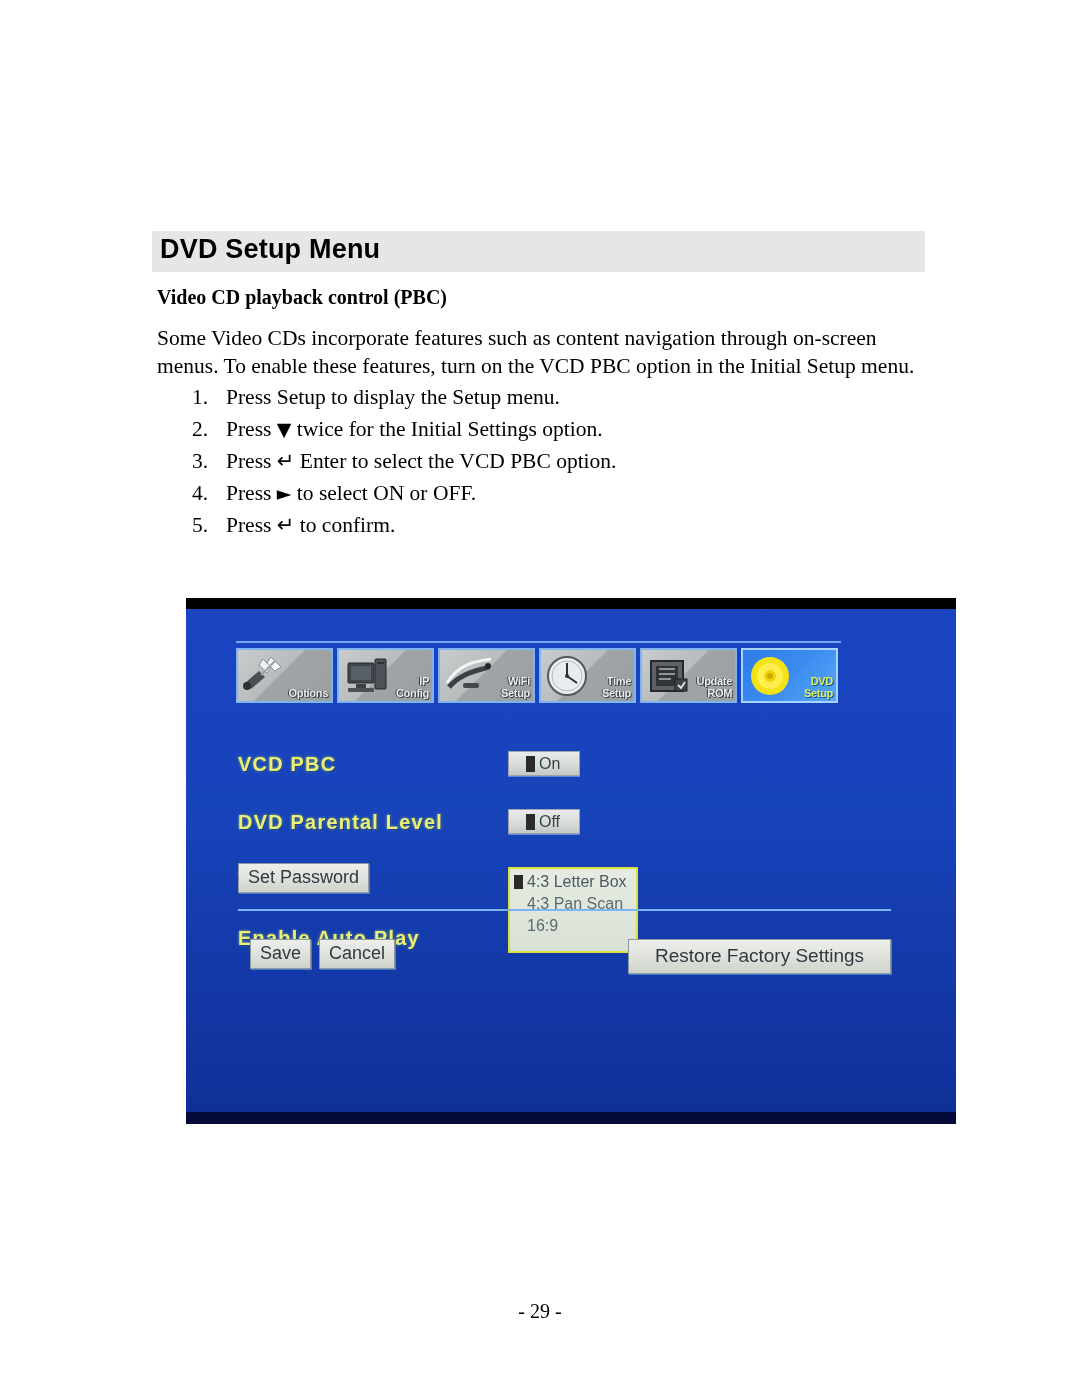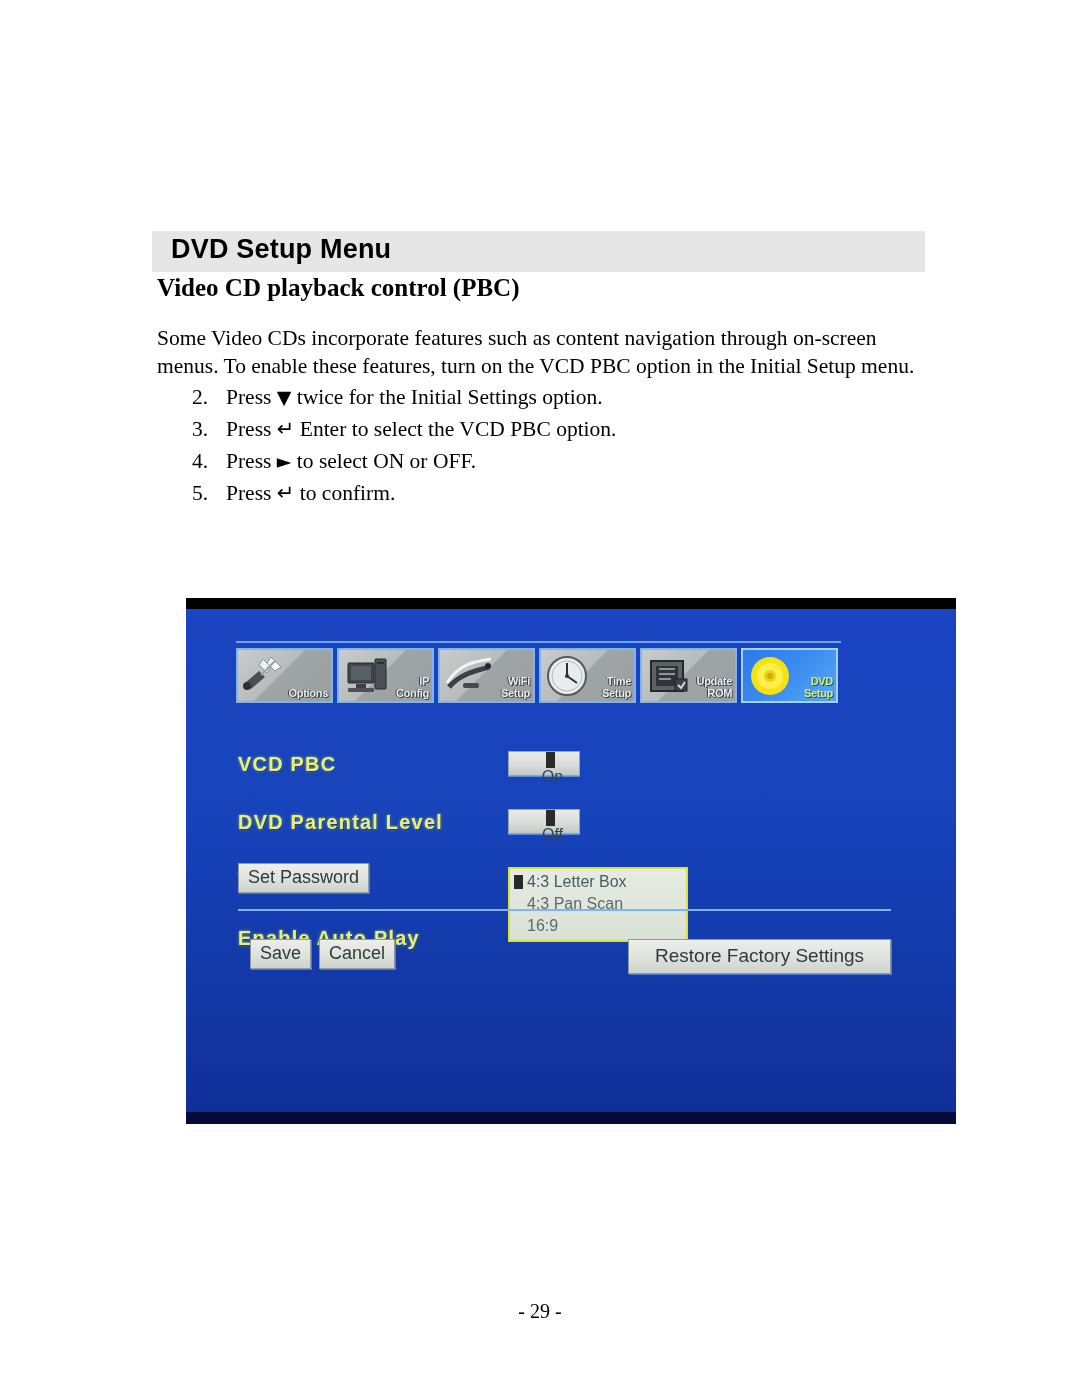--- a/index.html
+++ b/index.html
@@ -24,7 +24,7 @@
   }
   .title-text {
     position: absolute;
-    left: 171px; top: 234px;
+    left: 160px; top: 234px;
     font-family: "Liberation Sans", sans-serif;
     font-weight: bold;
     font-size: 27px;

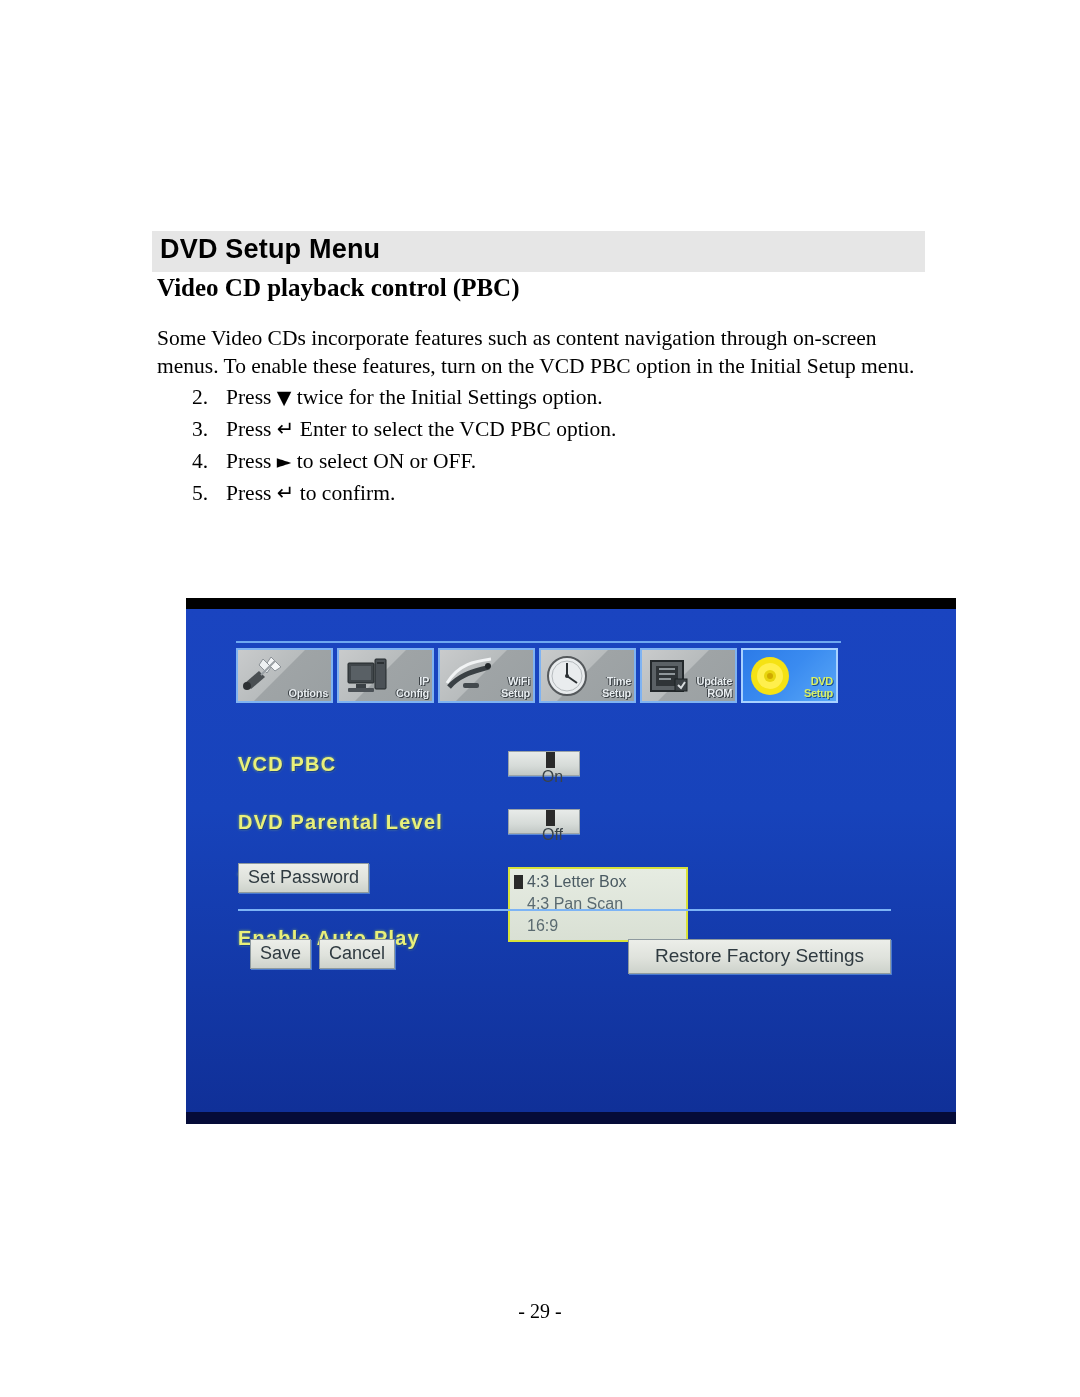--- a/index.html
+++ b/index.html
@@ -34,10 +34,10 @@
 
   .subhead {
     position: absolute;
-    left: 157px; top: 274px;
+    left: 157px; top: 286px;
     font-family: "Liberation Serif", serif;
     font-weight: bold;
-    font-size: 25px;
+    font-size: 20px;
     color: #000;
   }
 

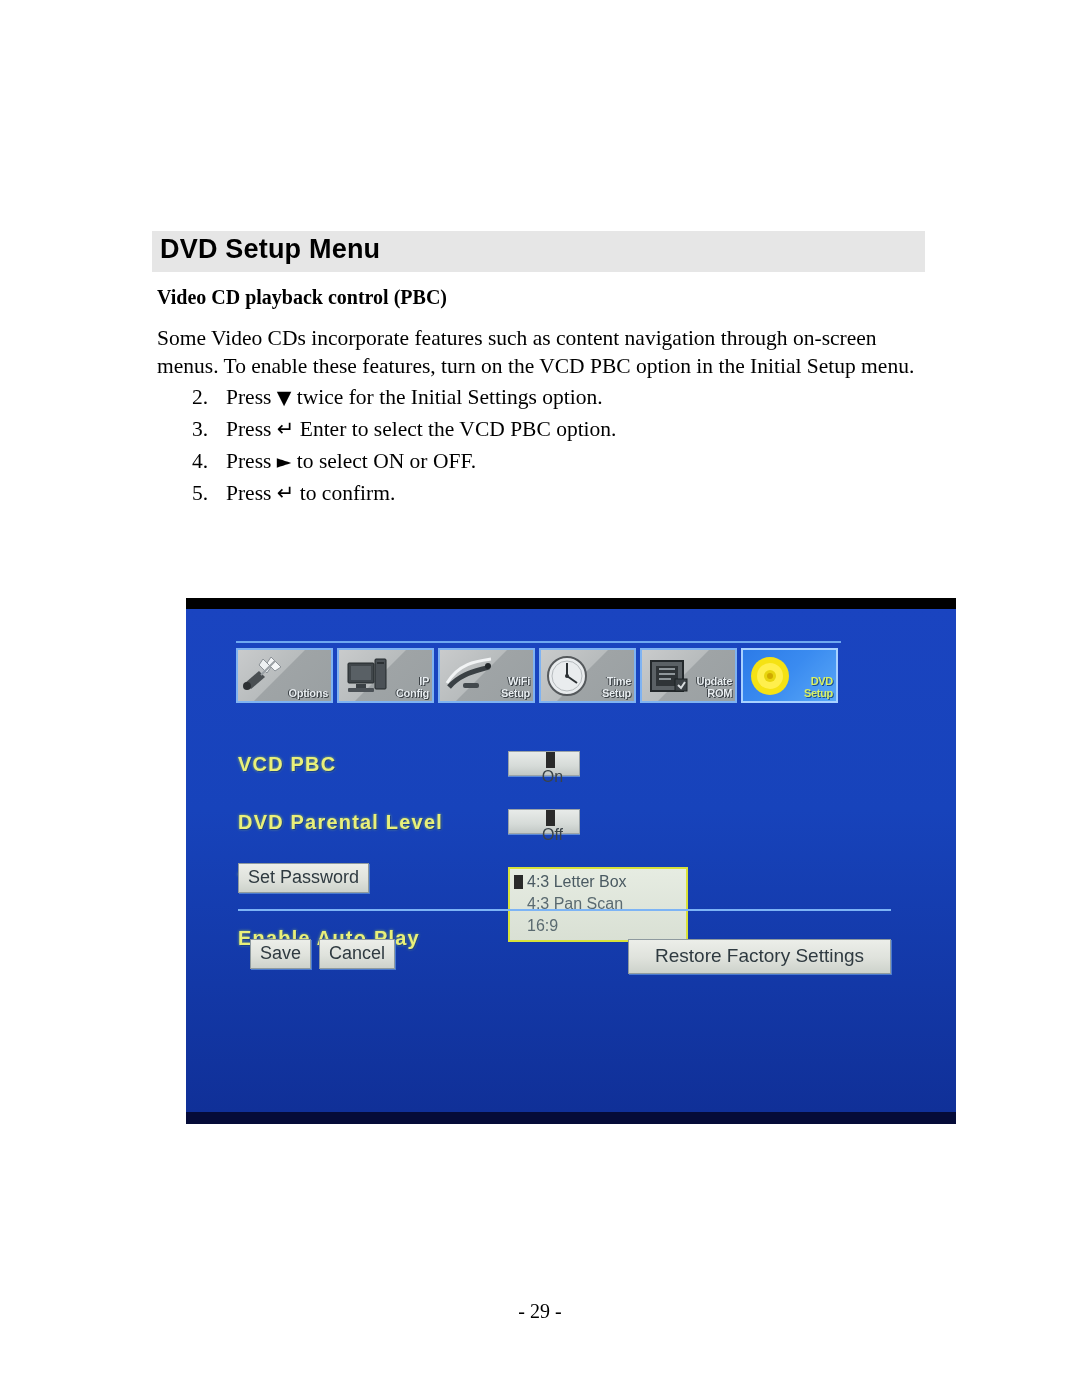--- a/index.html
+++ b/index.html
@@ -233,6 +233,7 @@
   <div class="para">Some Video CDs incorporate features such as content navigation through on-screen menus. To enable these features, turn on the VCD PBC option in the Initial Setup menu.</div>
 
   <ol class="steps">
+    <li><span class="num">1.</span><span>Press Setup to display the Setup menu.</span></li>
     <li><span class="num">2.</span><span>Press </span><span class="glyph">▼</span><span> twice for the Initial Settings option.</span></li>
     <li><span class="num">3.</span><span>Press </span><span class="glyph-enter">↵</span><span> Enter to select the VCD PBC option.</span></li>
     <li><span class="num">4.</span><span>Press </span><span class="glyph">►</span><span> to select ON or OFF.</span></li>

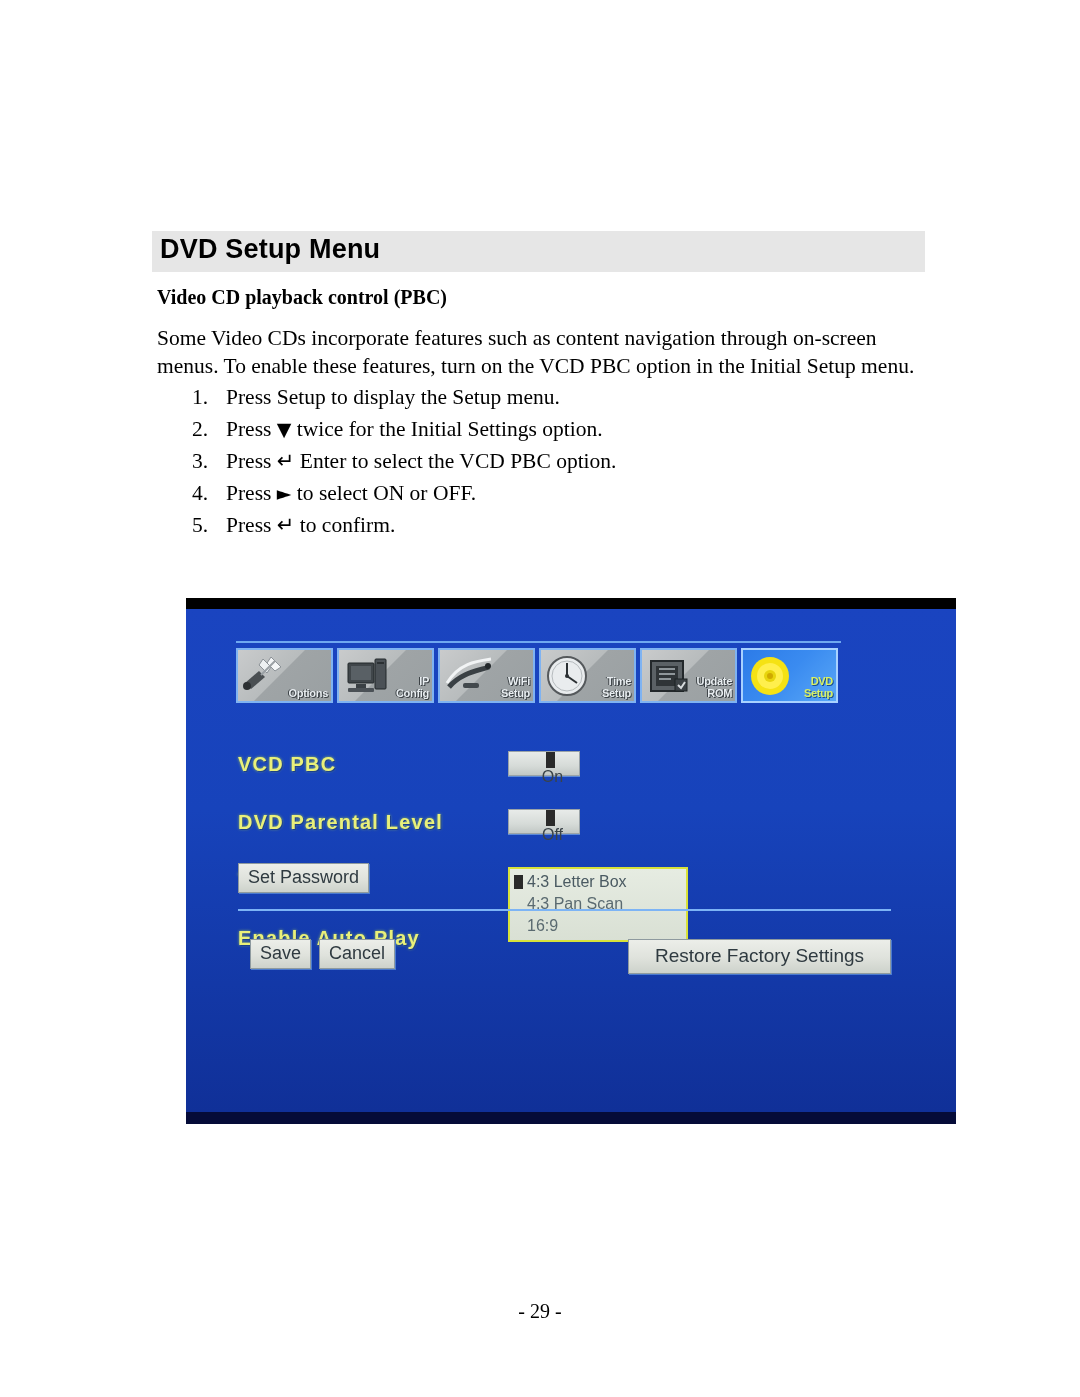--- a/index.html
+++ b/index.html
@@ -163,7 +163,6 @@
     display: flex; align-items: center;
     padding-left: 17px;
     box-shadow: 0 1px 0 #5c8ad8;
-    flex-direction: column;
   }
   .marker {
     width: 9px; height: 16px;

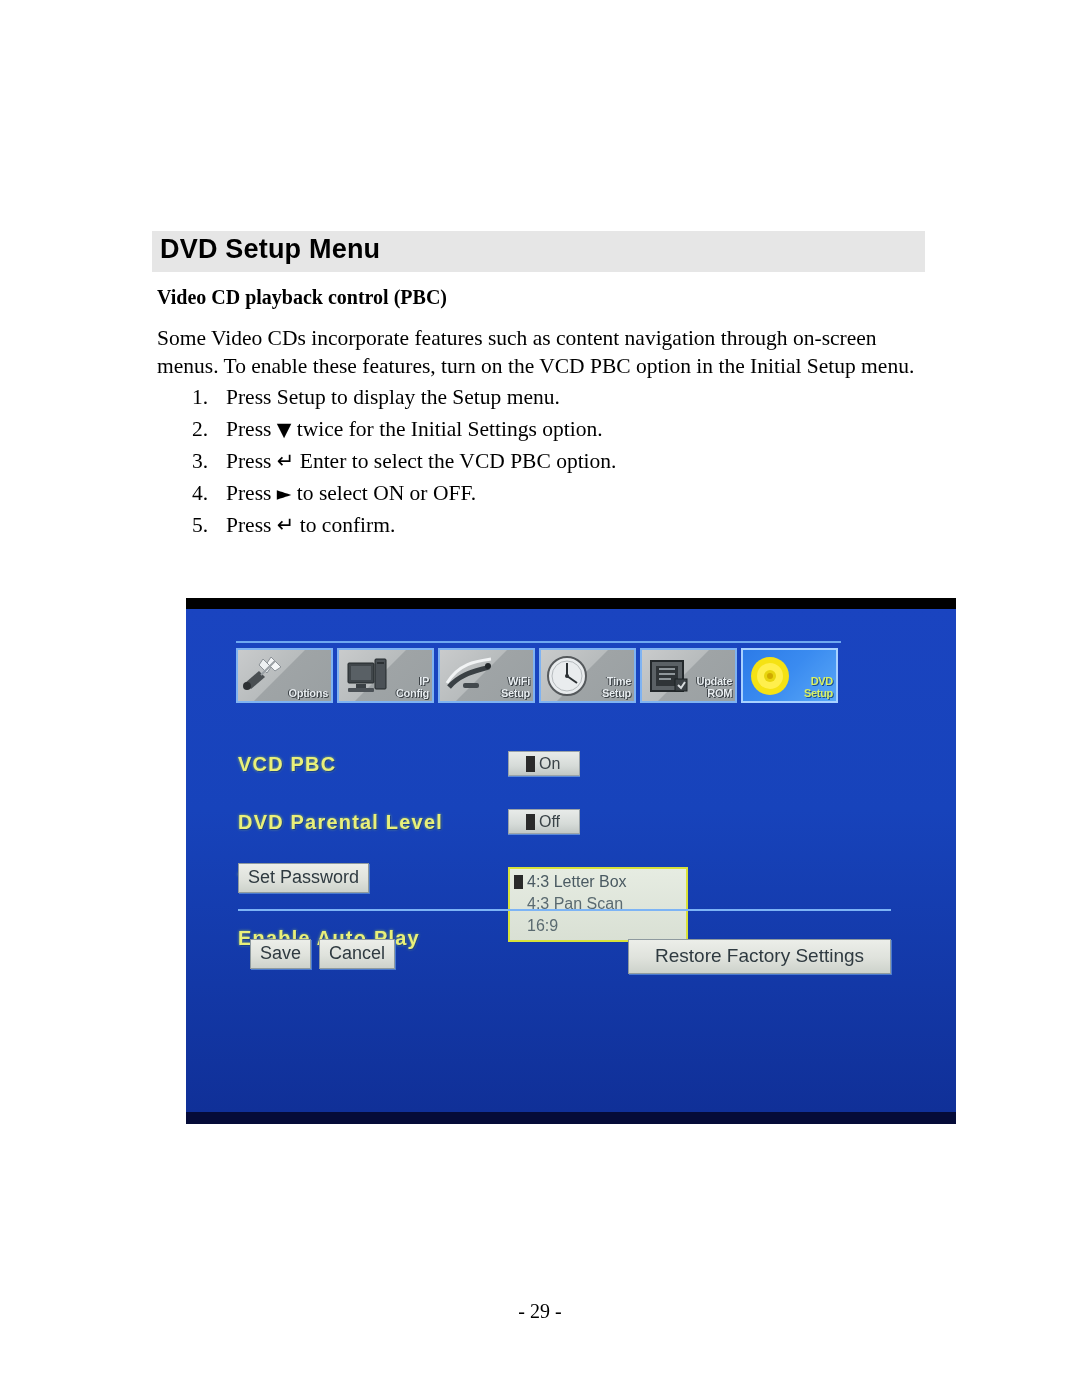--- a/index.html
+++ b/index.html
@@ -177,10 +177,10 @@
   }
 
   .dropdown {
-    width: 180px;
+    width: 130px;
     background: linear-gradient(180deg,#e6ece2 0%, #d9e0d4 100%);
     border: 2px solid #d8e23a;
-    padding: 2px 2px 3px 3px;
+    padding: 2px 2px 14px 3px;
   }
   .opt {
     display: flex; align-items: center;

